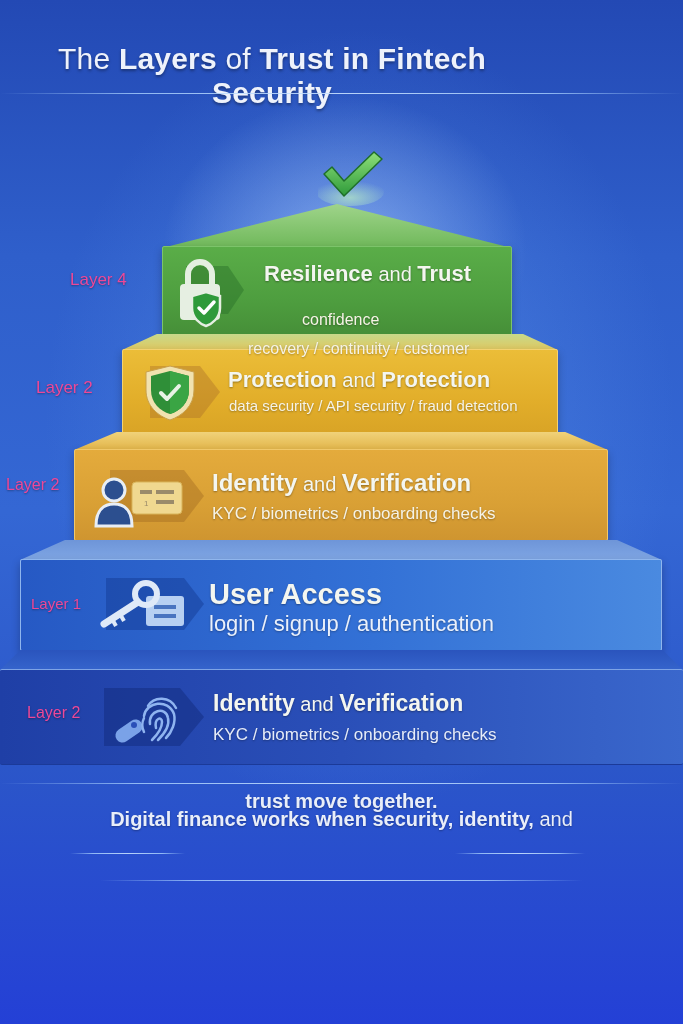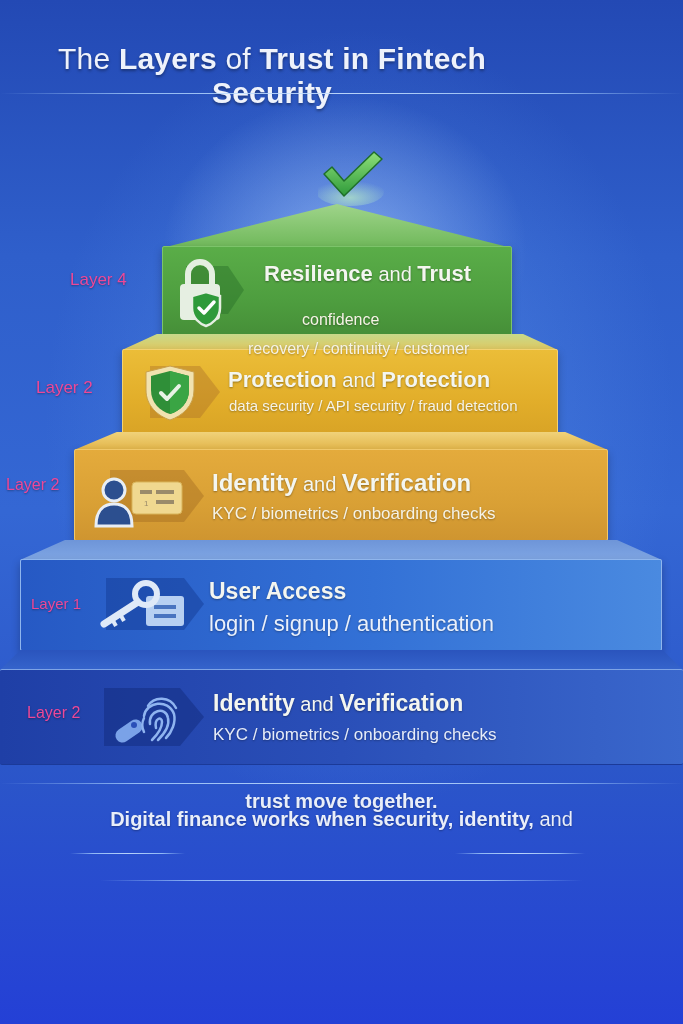--- a/index.html
+++ b/index.html
@@ -136,7 +136,7 @@
   <path d="M42 28 L8 50" stroke="#dfe9f8" stroke-width="7" stroke-linecap="round"></path>
   <path d="M16 45 L20 52 M24 40 L28 47" stroke="#dfe9f8" stroke-width="4"></path>
 </svg>
-<div class="heading" style="left:209px; top:578px; font-size:23px;">
+<div class="heading" style="left:209px; top:578px; font-size:29px;">
   <b>User Access</b>
 </div>
 <div class="sub" style="left:209px; top:611px; font-size:22px; color:#eaf0fb;">login / signup / authentication</div>

